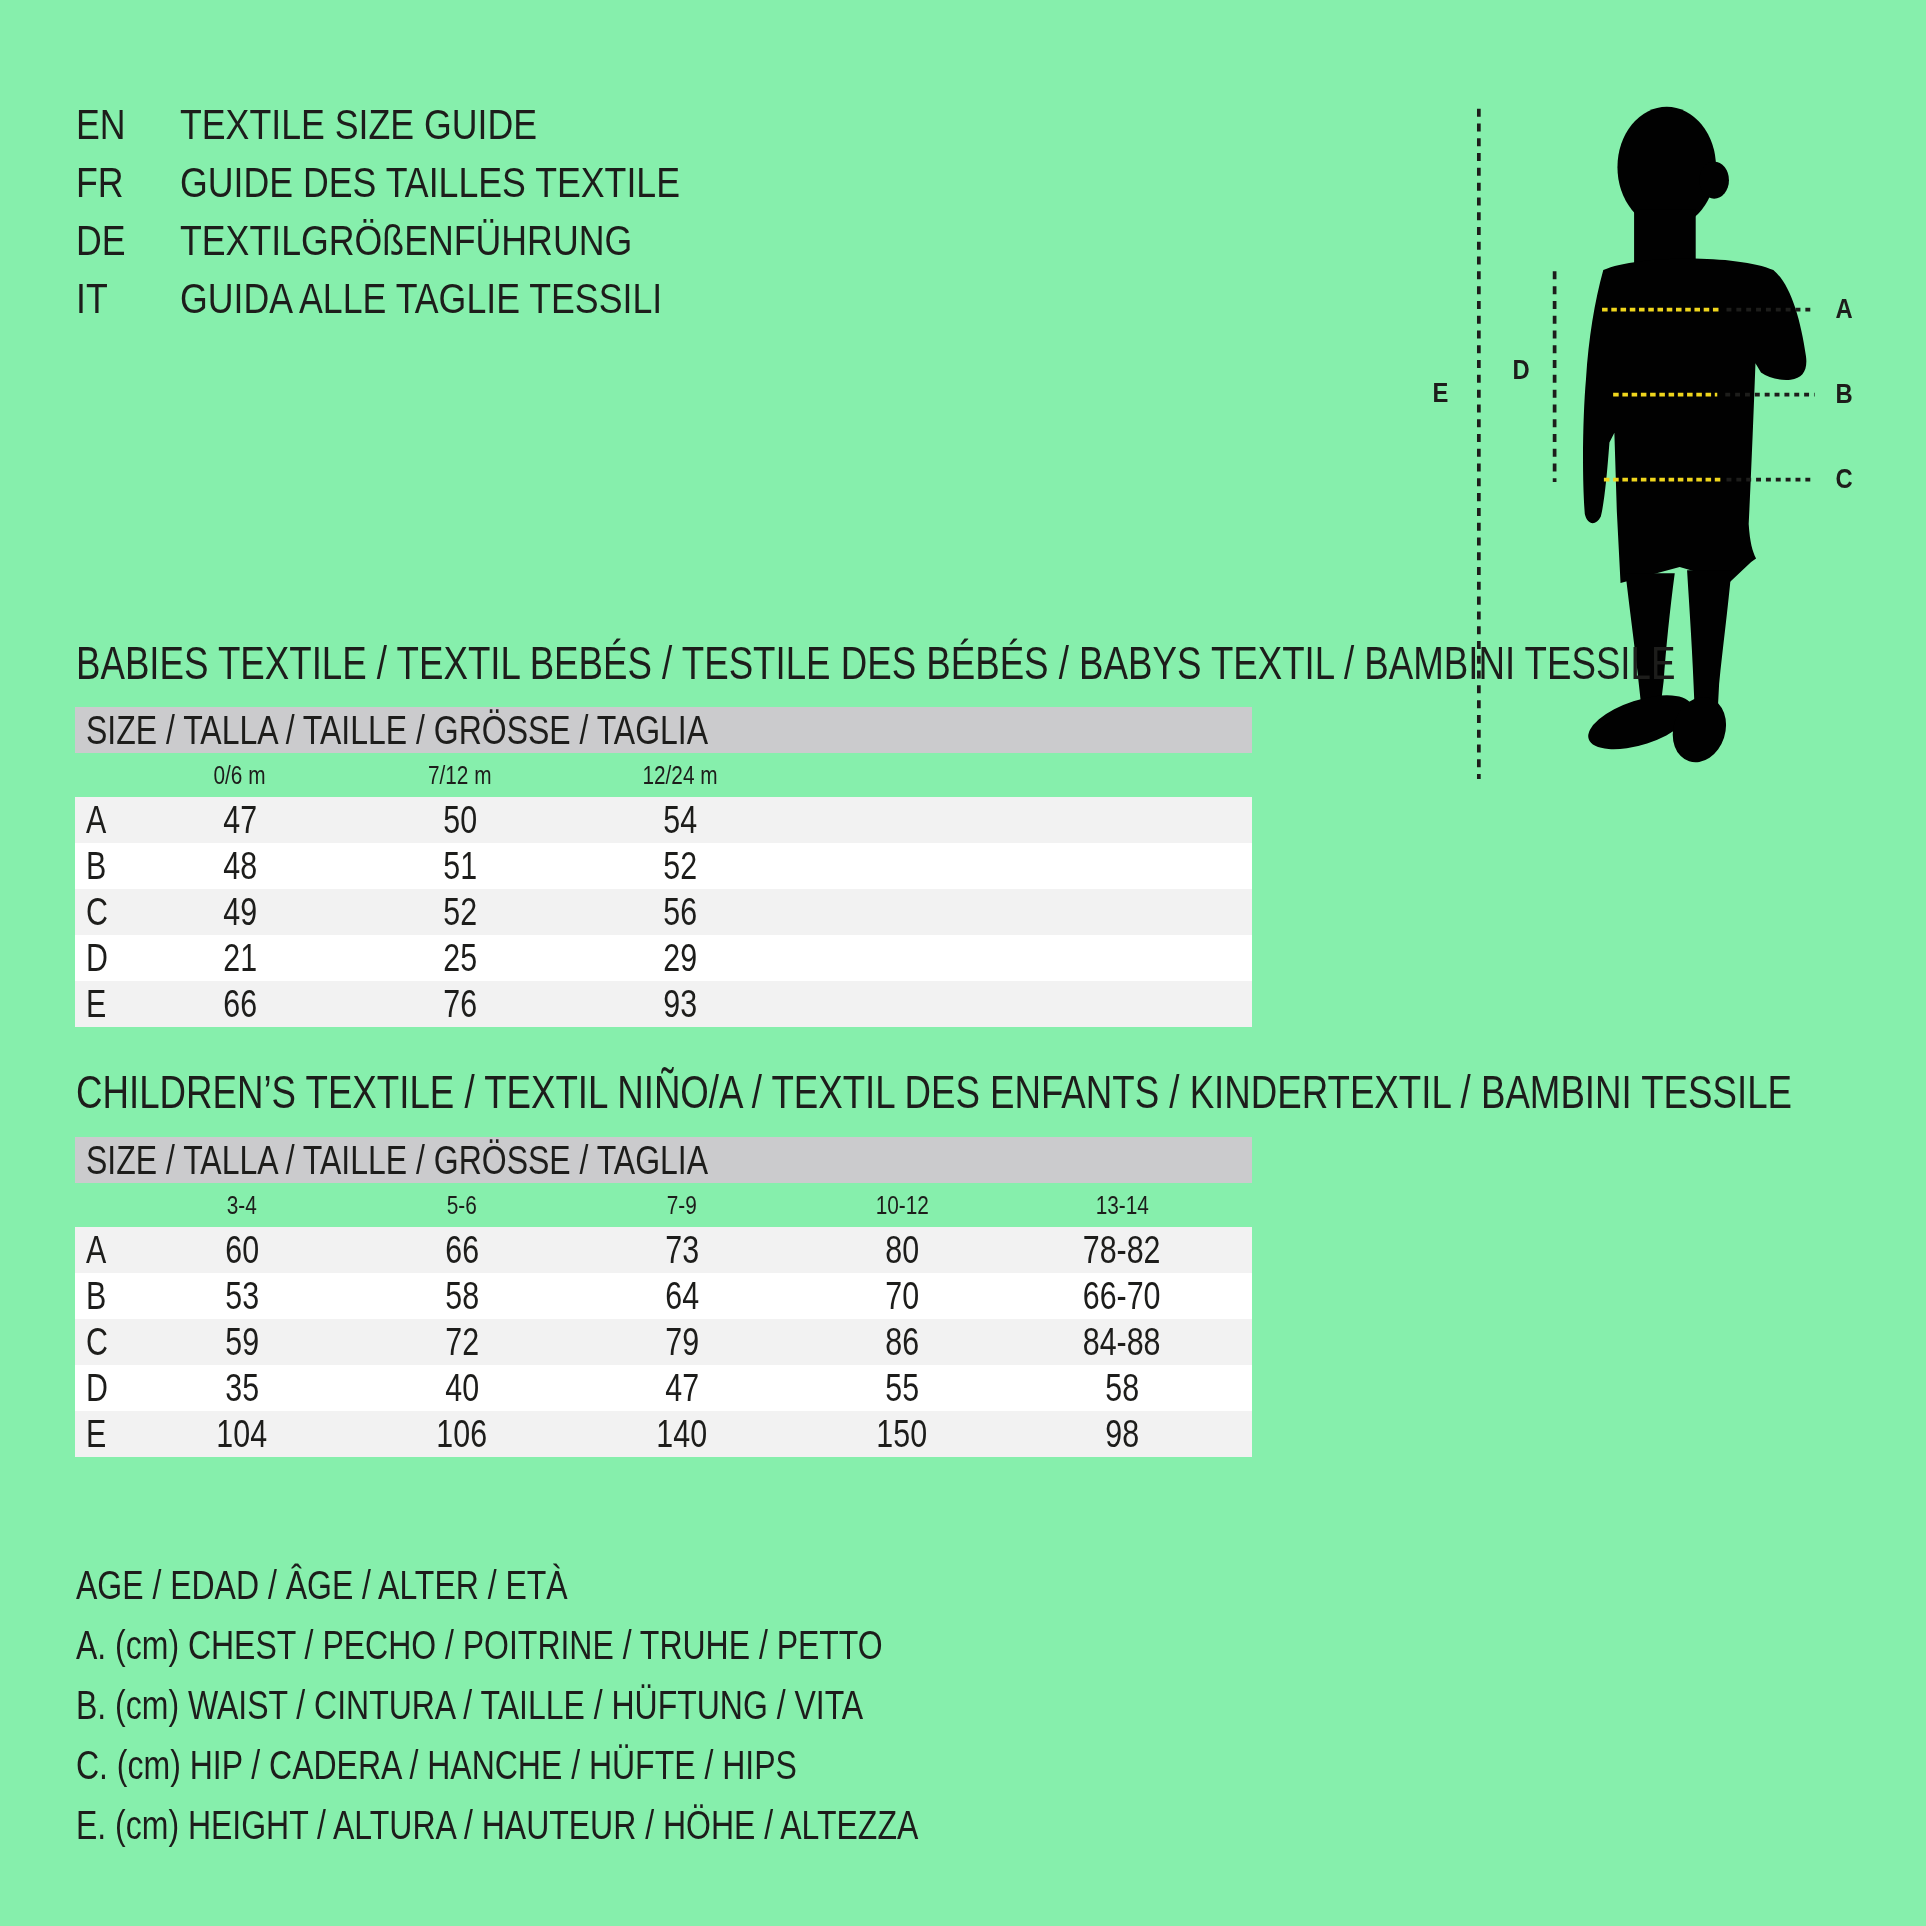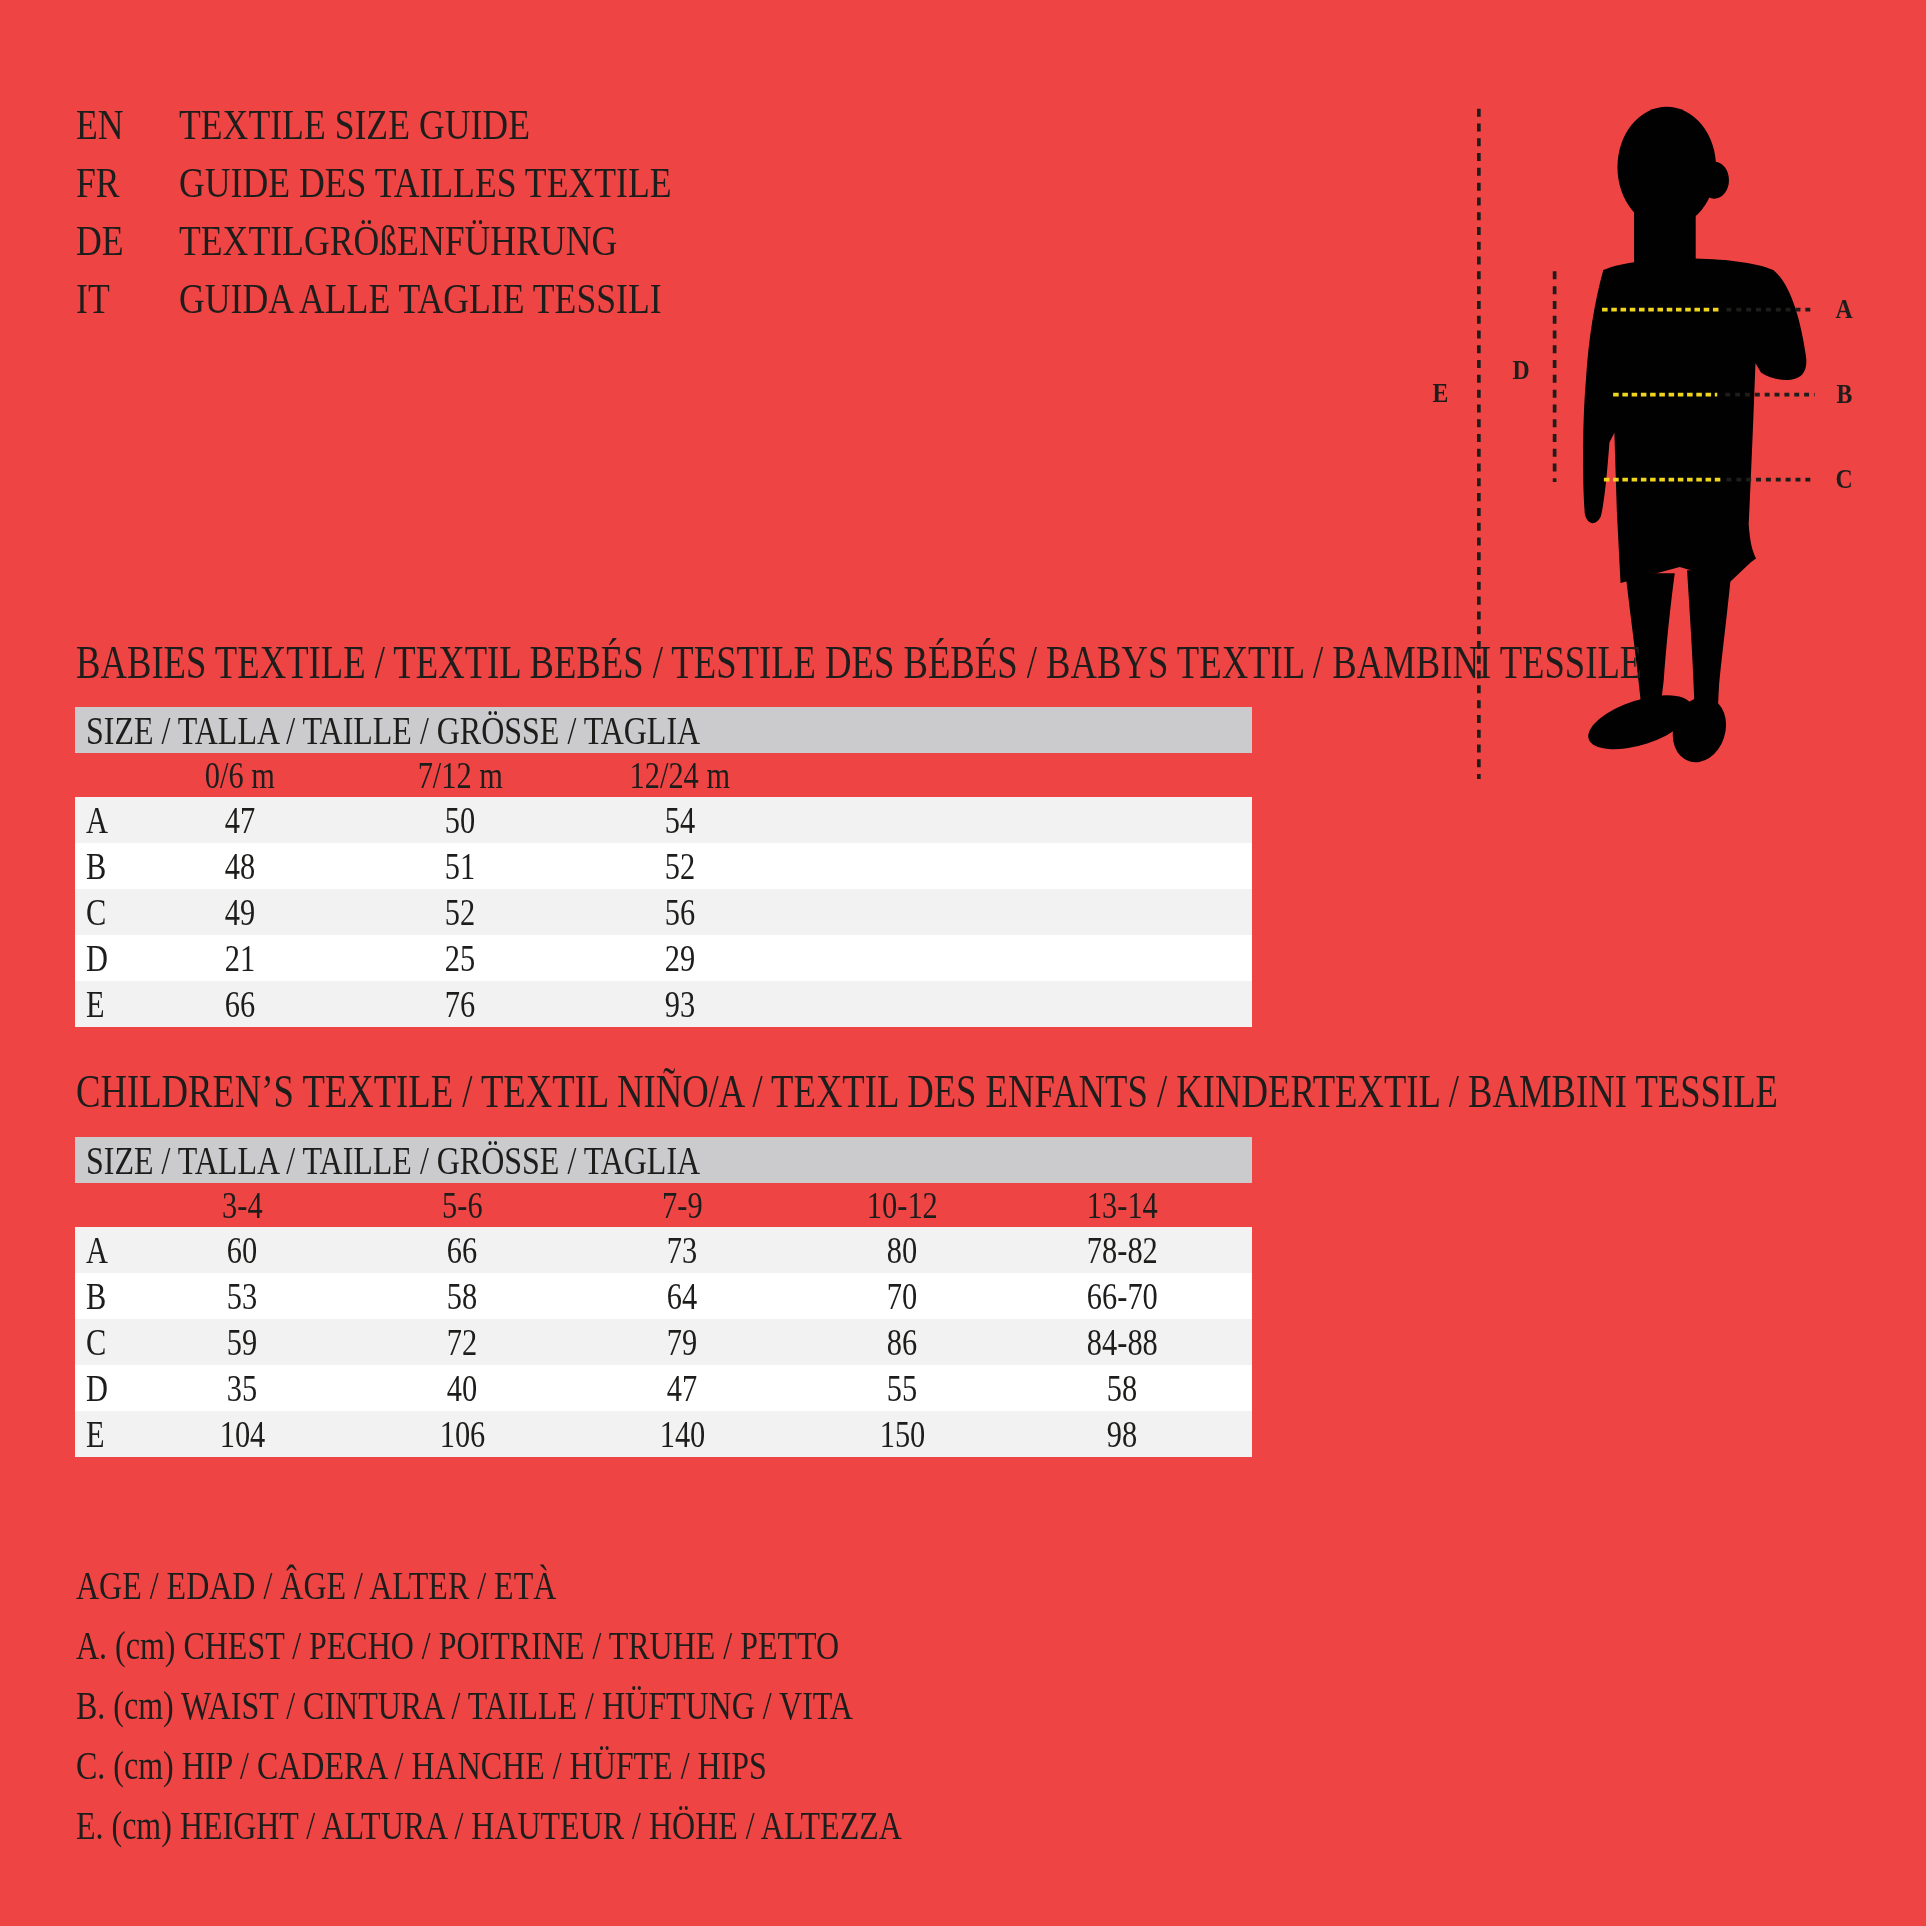--- a/index.html
+++ b/index.html
@@ -4,8 +4,8 @@
 <style>
   html,body{margin:0;padding:0;background:#ffffff;}
   #canvas{
-    position:relative;width:1926px;height:1926px;background:#ef4444;
-    font-family:Liberation Serif, serif;color:#1d1d1b;overflow:hidden;
+    position:relative;width:1926px;height:1926px;background:#86efac;
+    font-family:Liberation Sans, sans-serif;color:#1d1d1b;overflow:hidden;
   }
   
   .cnd-left   {display:inline-block;transform:scaleX(0.78);transform-origin:0 50%;white-space:nowrap;}

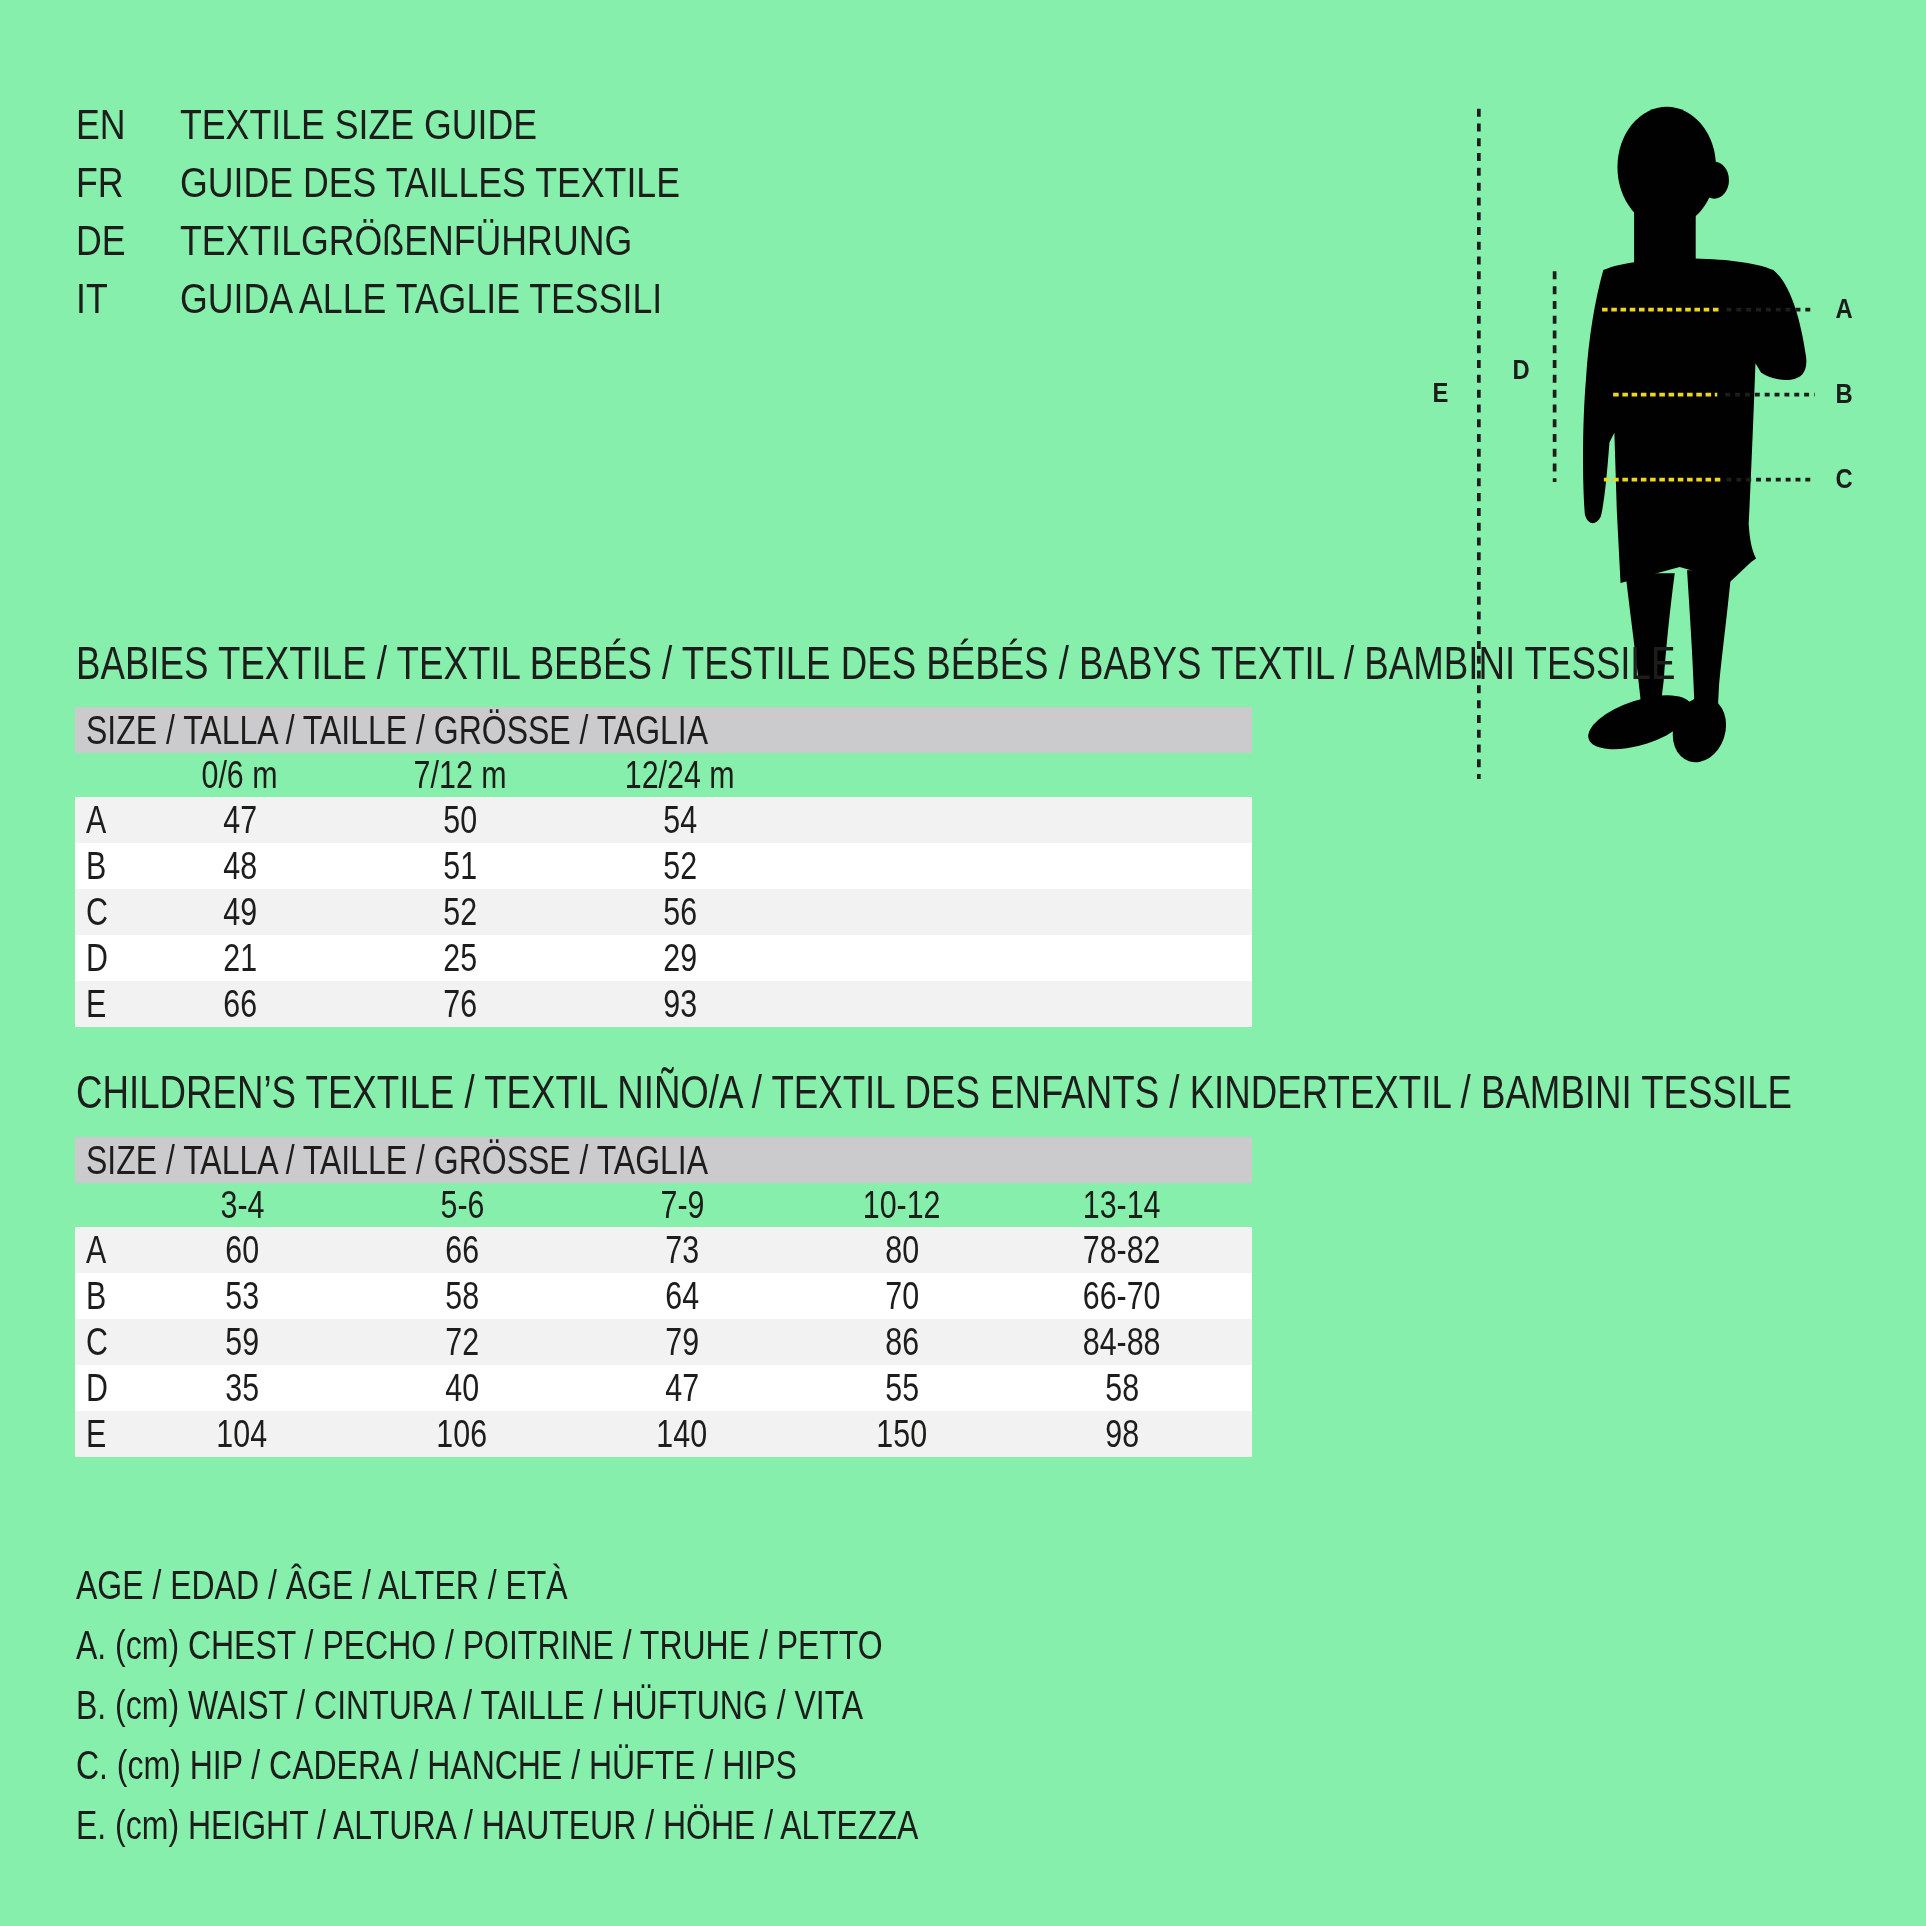--- a/index.html
+++ b/index.html
@@ -25,7 +25,7 @@
   
   .size-table{position:absolute;left:75px;width:1177px;}
   .size-bar{height:46px;line-height:46px;background:#cbcbcd;font-size:41px;padding-left:11px;box-sizing:border-box;}
-  .col-head-row{display:flex;height:44px;line-height:44px;font-size:38px;}
+  .col-head-row{display:flex;height:44px;line-height:44px;font-size:26px;}
   .t-row{display:flex;height:46px;line-height:46px;font-size:38px;}
   .bg-alt{background:#f2f2f2;}
   .bg-white{background:#ffffff;}

